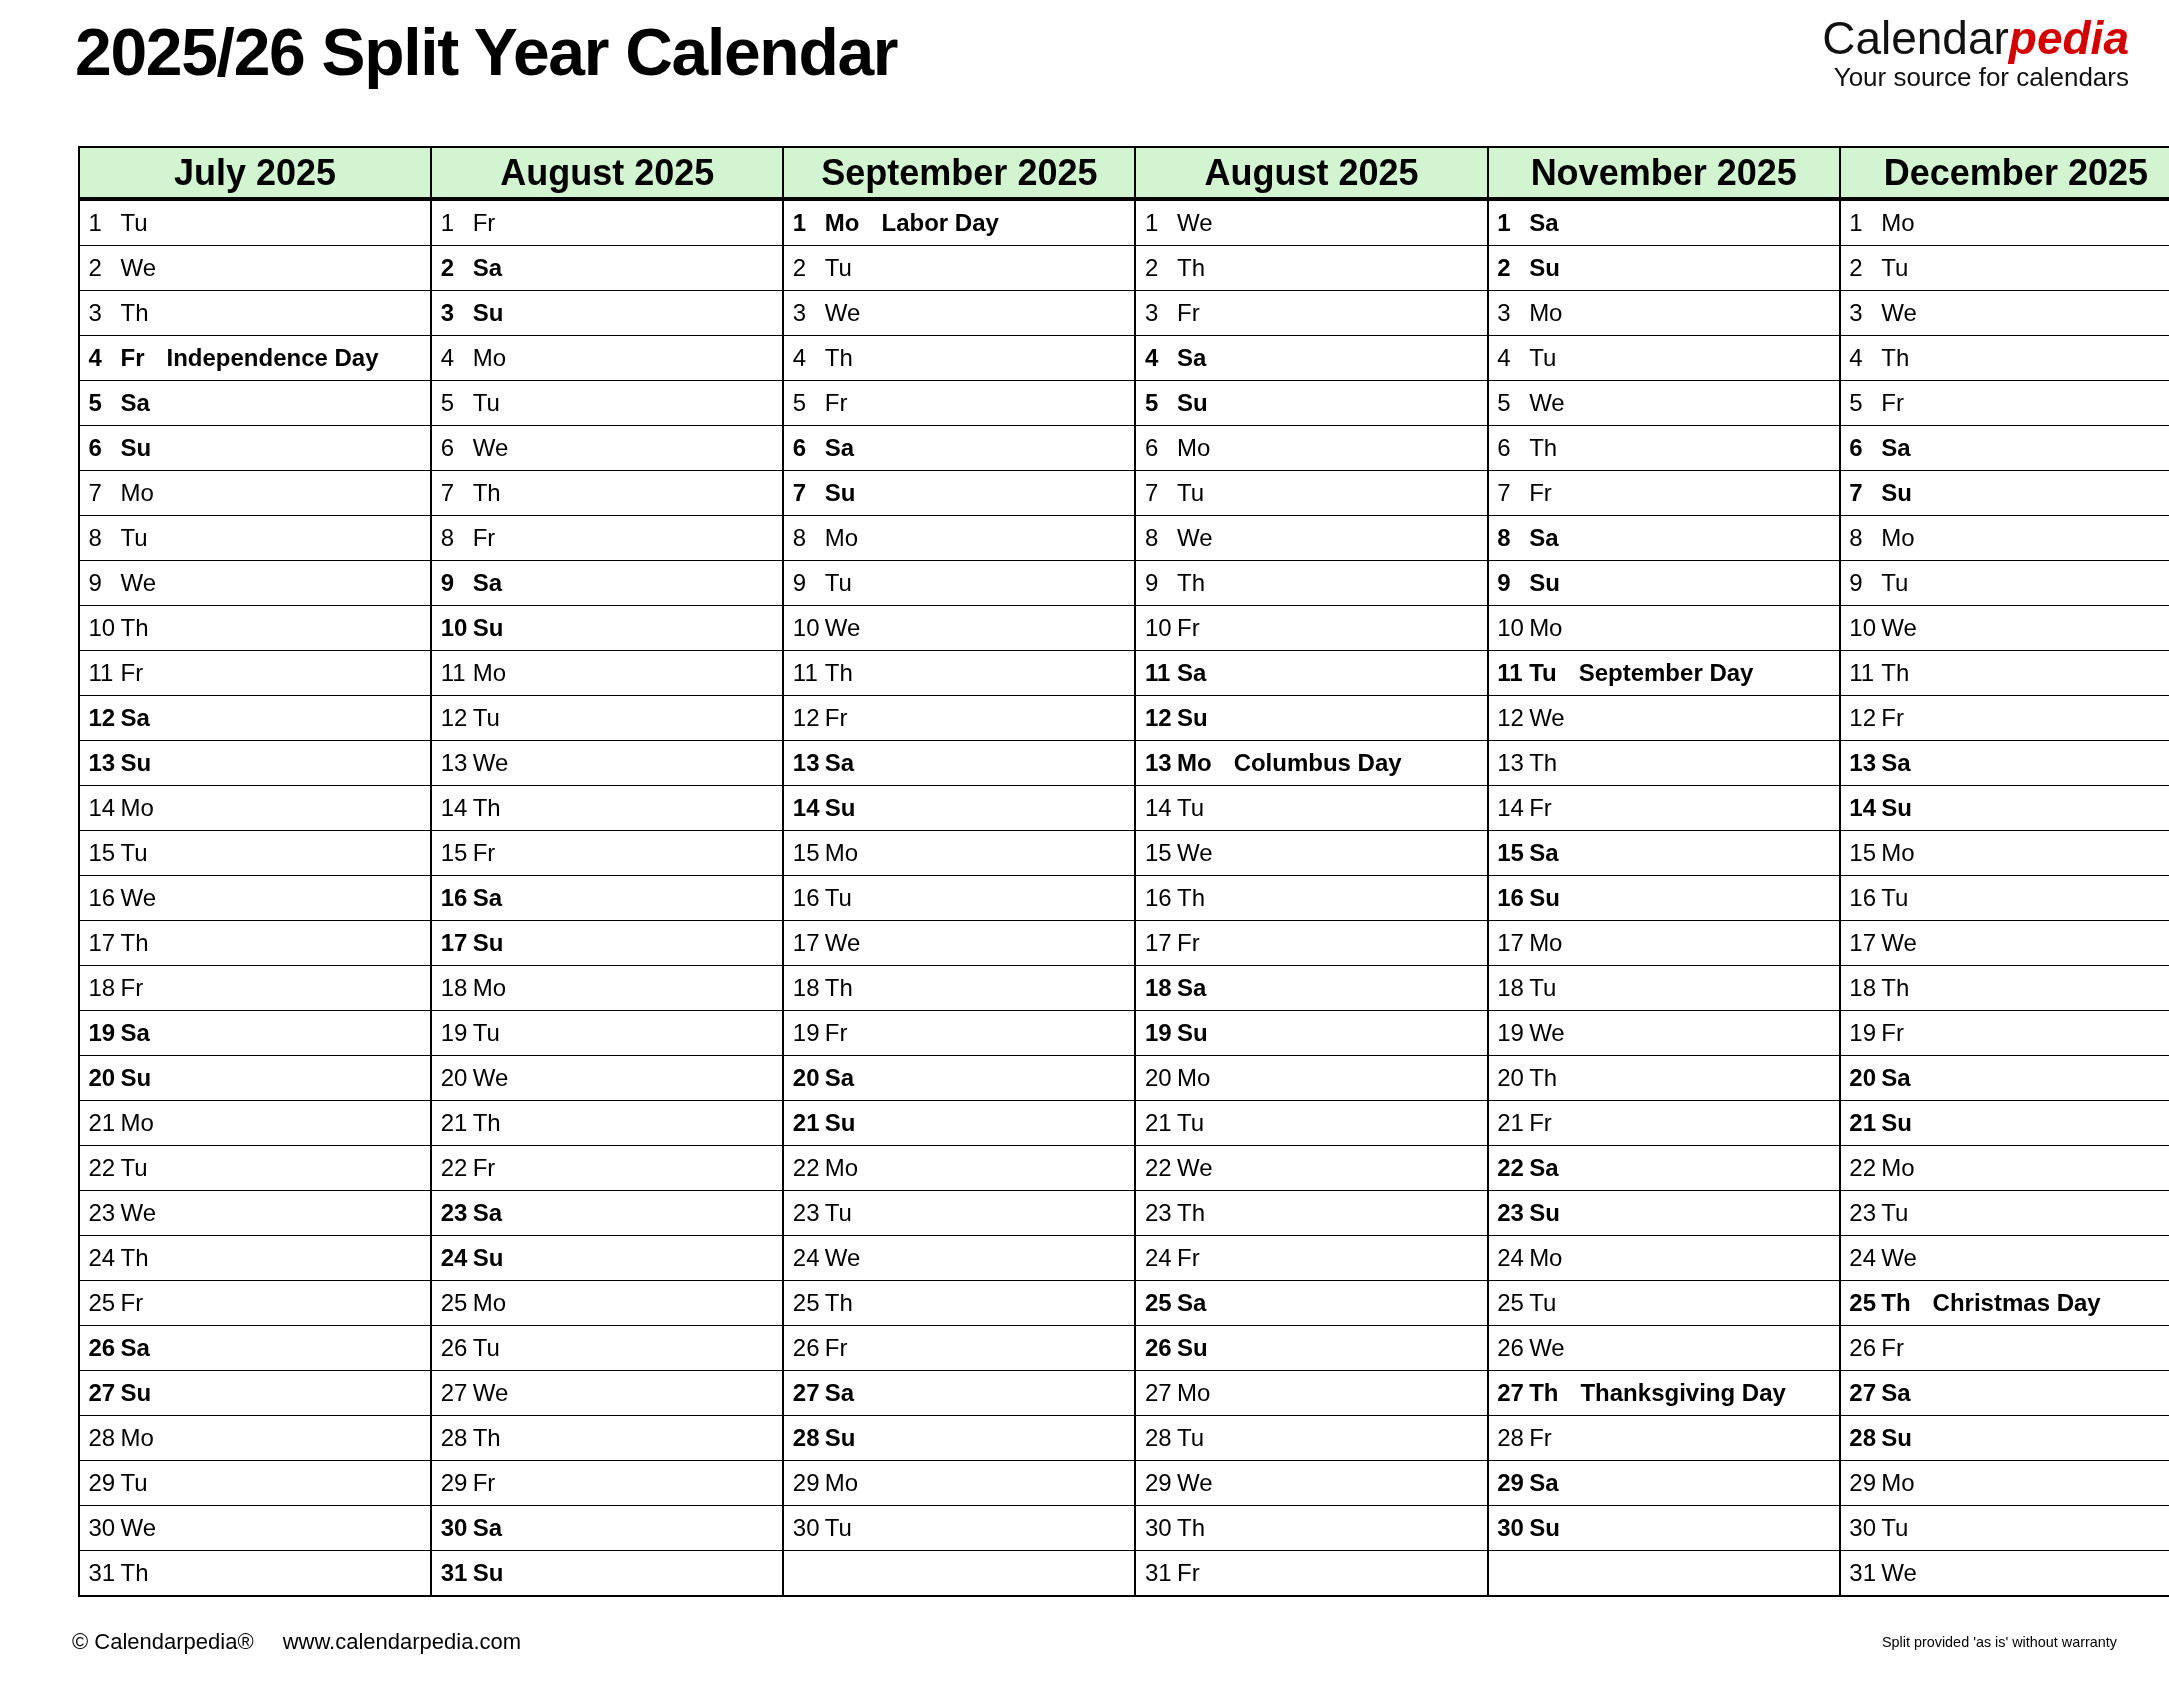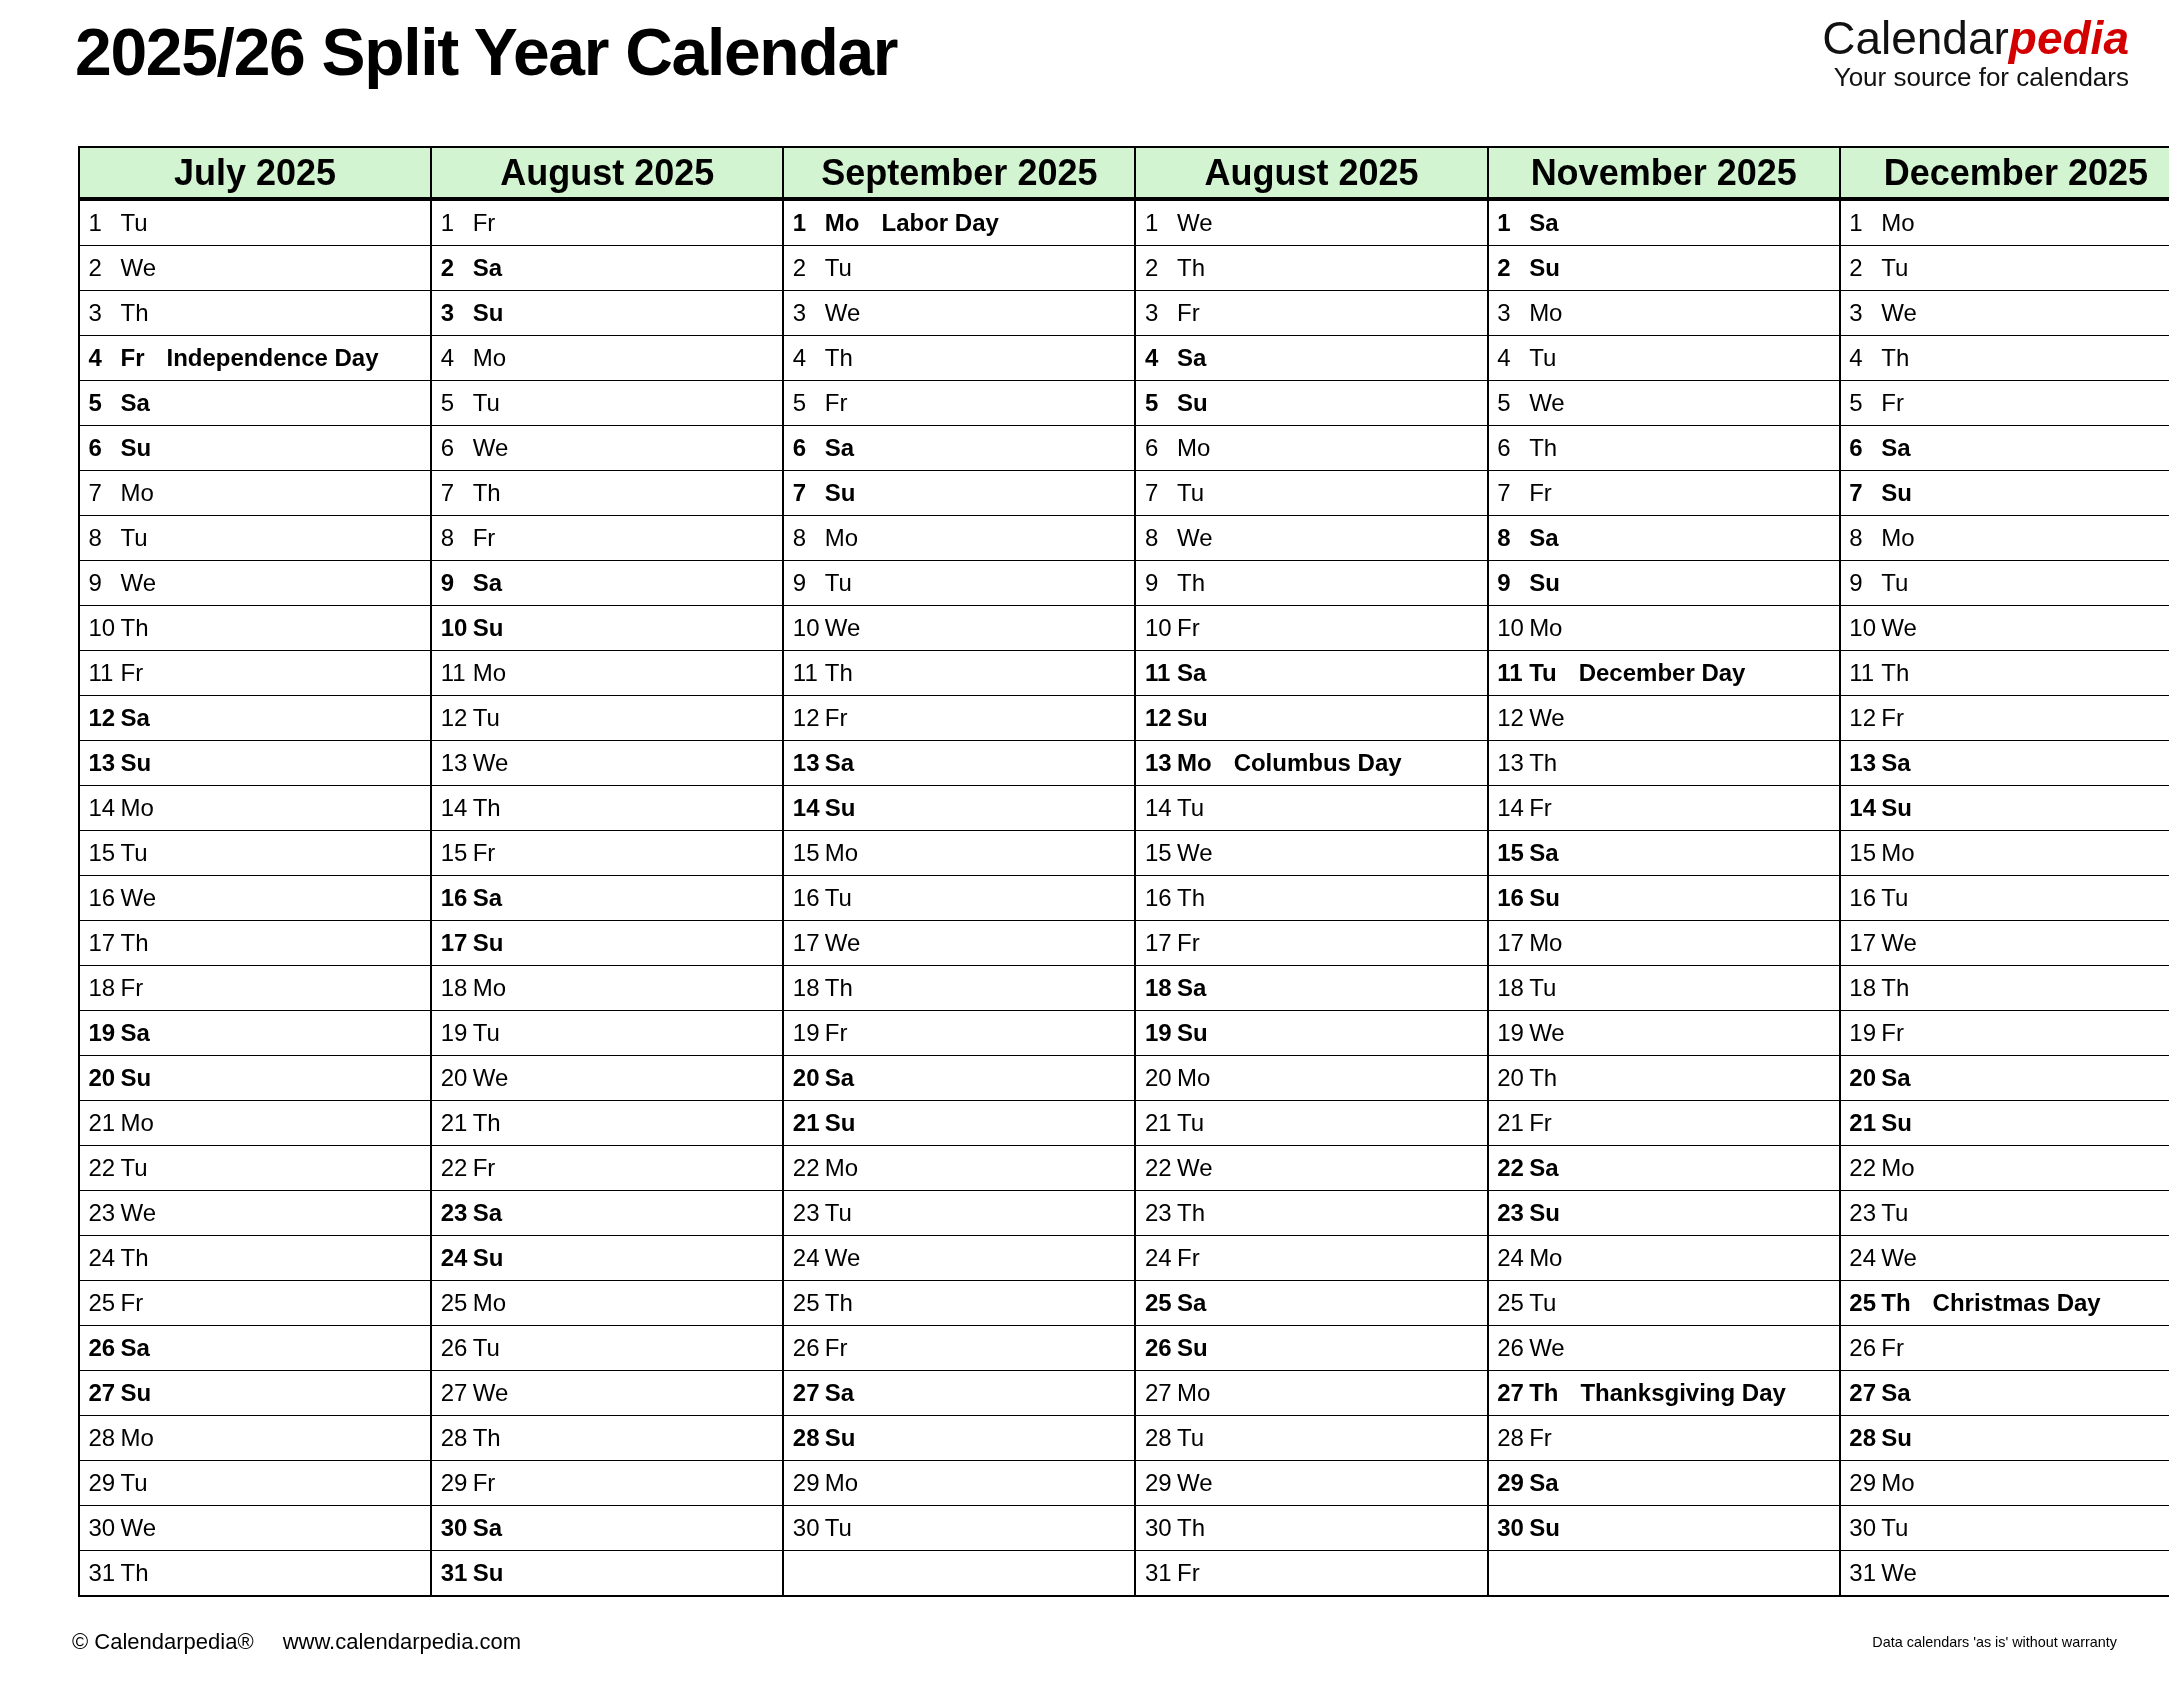--- a/index.html
+++ b/index.html
@@ -549,7 +549,7 @@
             <div class="cell">
               <span class="num">11</span>
               <span class="wd">Tu</span>
-              <span class="holname">December Day</span>
+              <span class="holname">September Day</span>
             </div>
           </td>
           <td class="">

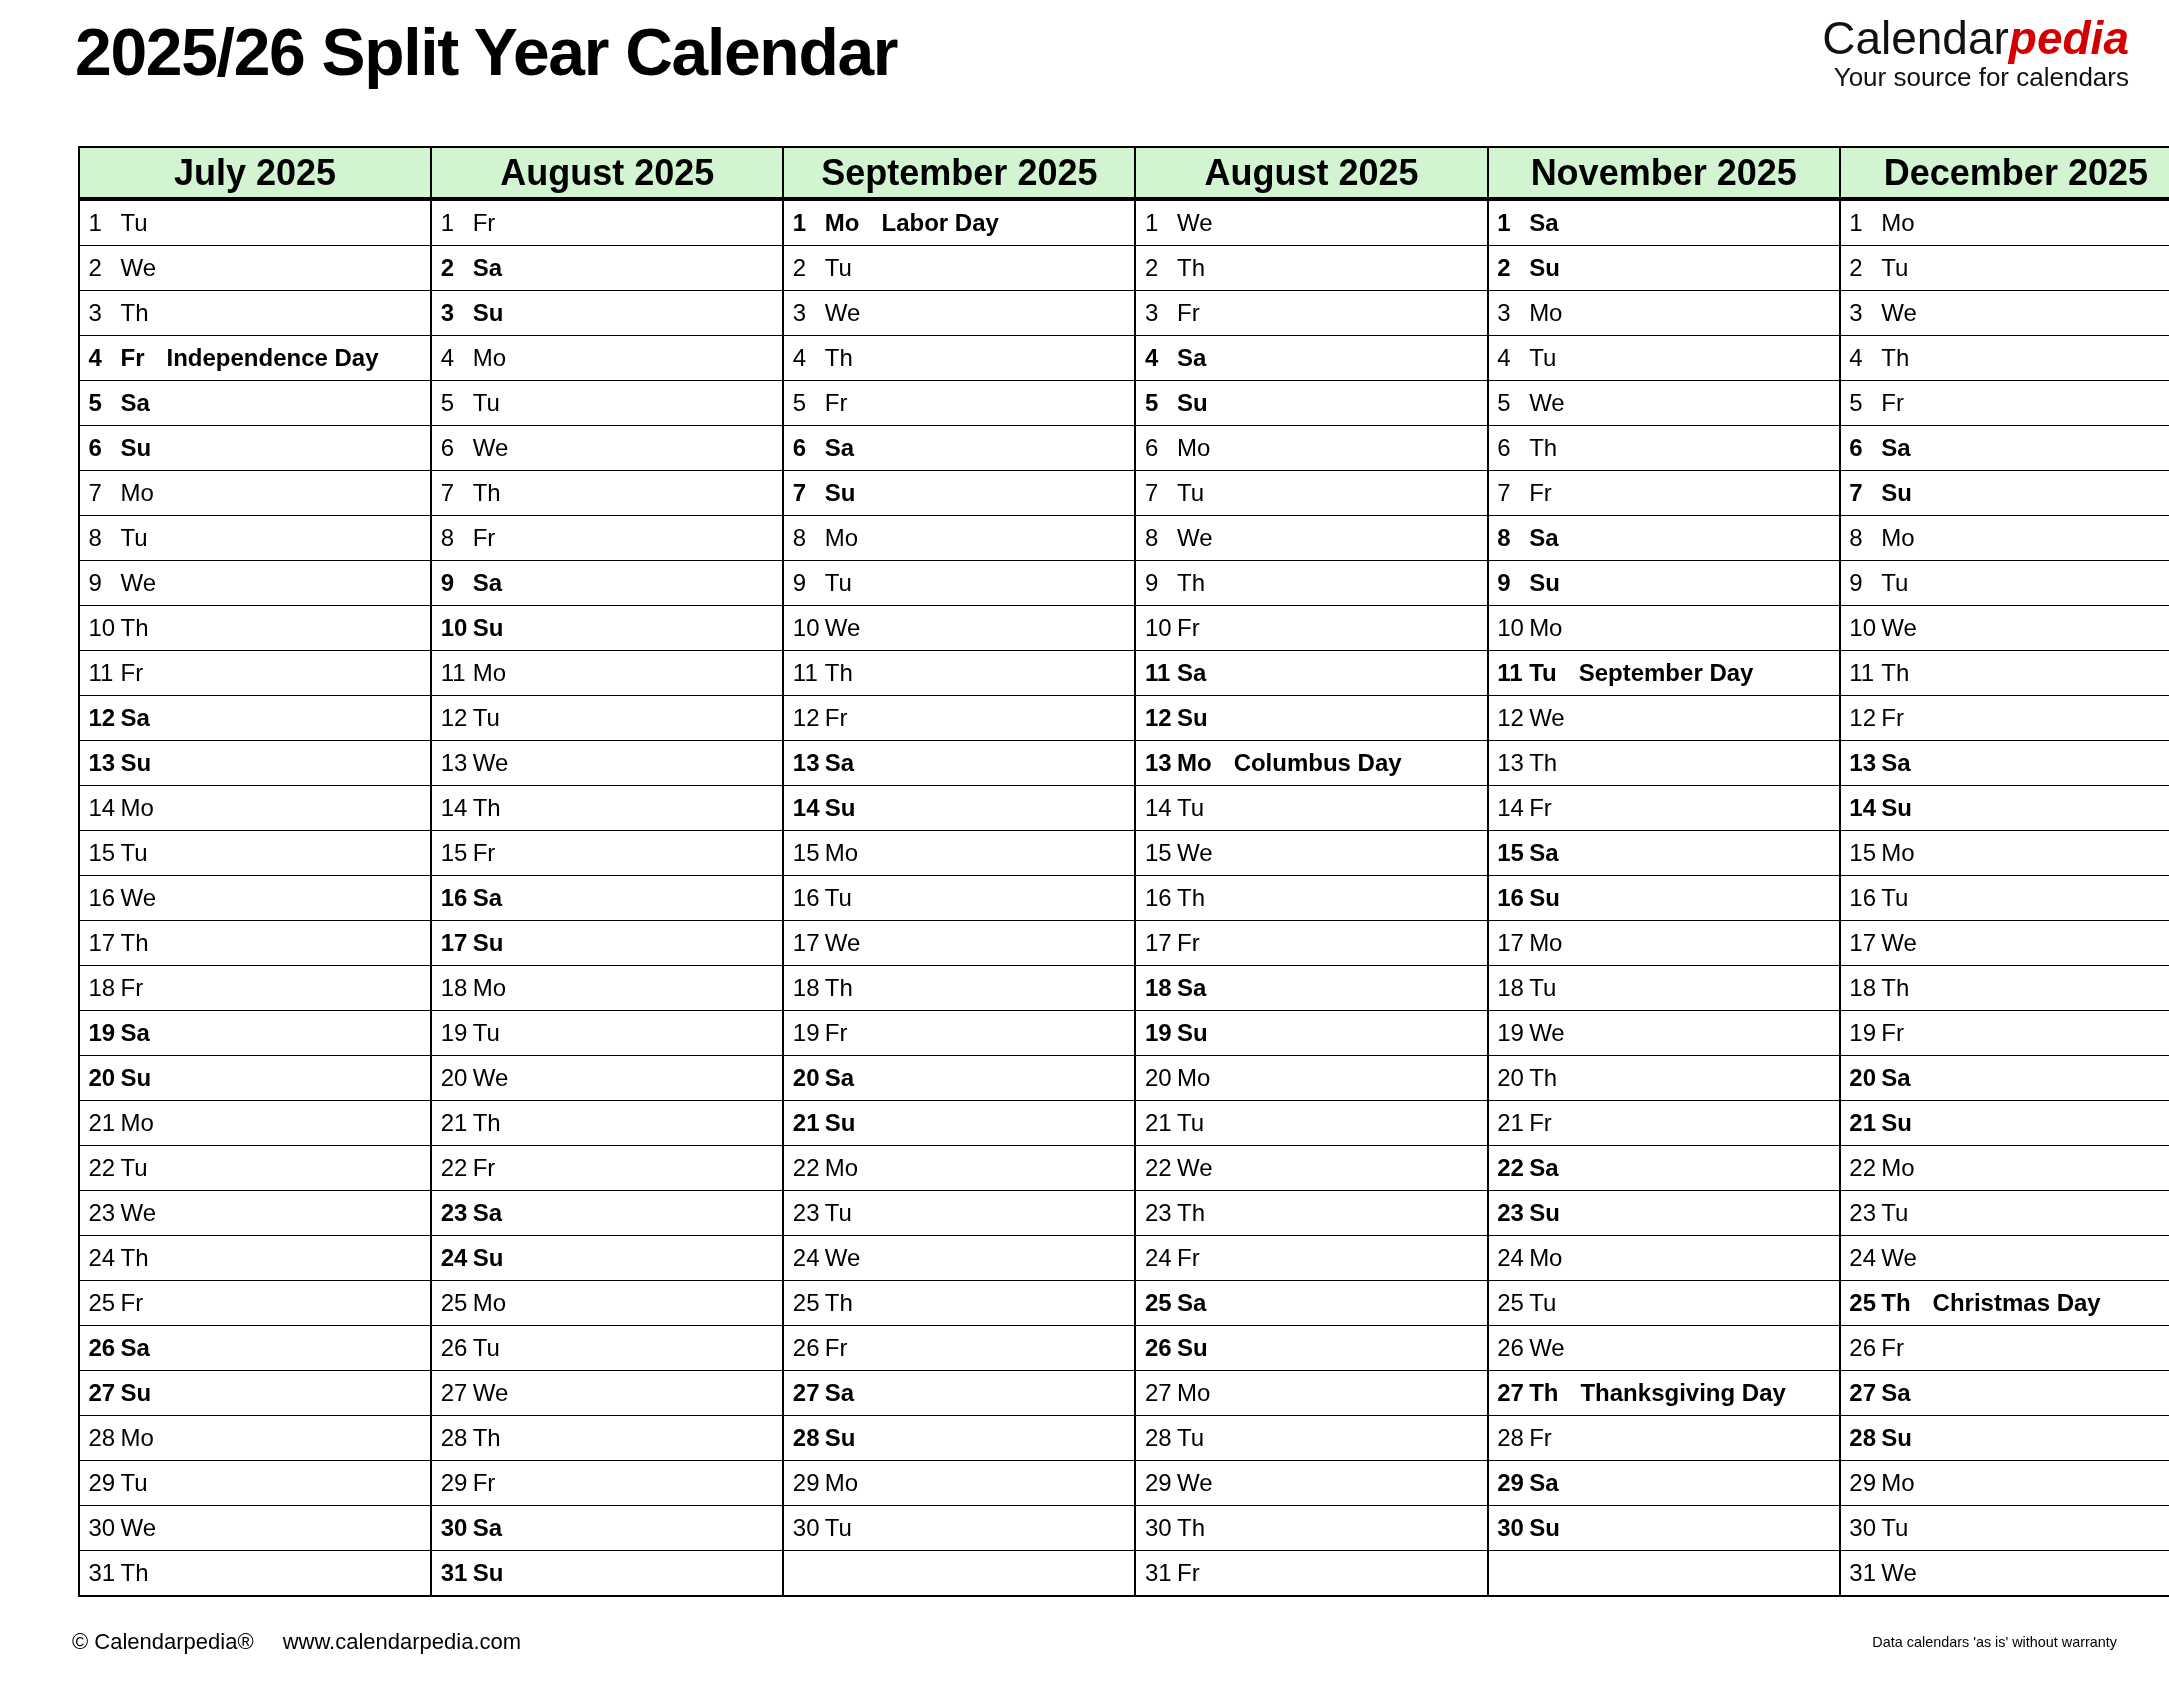--- a/index.html
+++ b/index.html
@@ -1317,7 +1317,7 @@
 
   <div class="footer-left"><span>© Calendarpedia®</span><span class="site">www.calendarpedia.com</span></div>
 
-  <div class="footer-right">Data calendars 'as is' without warranty</div>
+  <div class="footer-right">Split provided 'as is' without warranty</div>
 
 </div>
 

